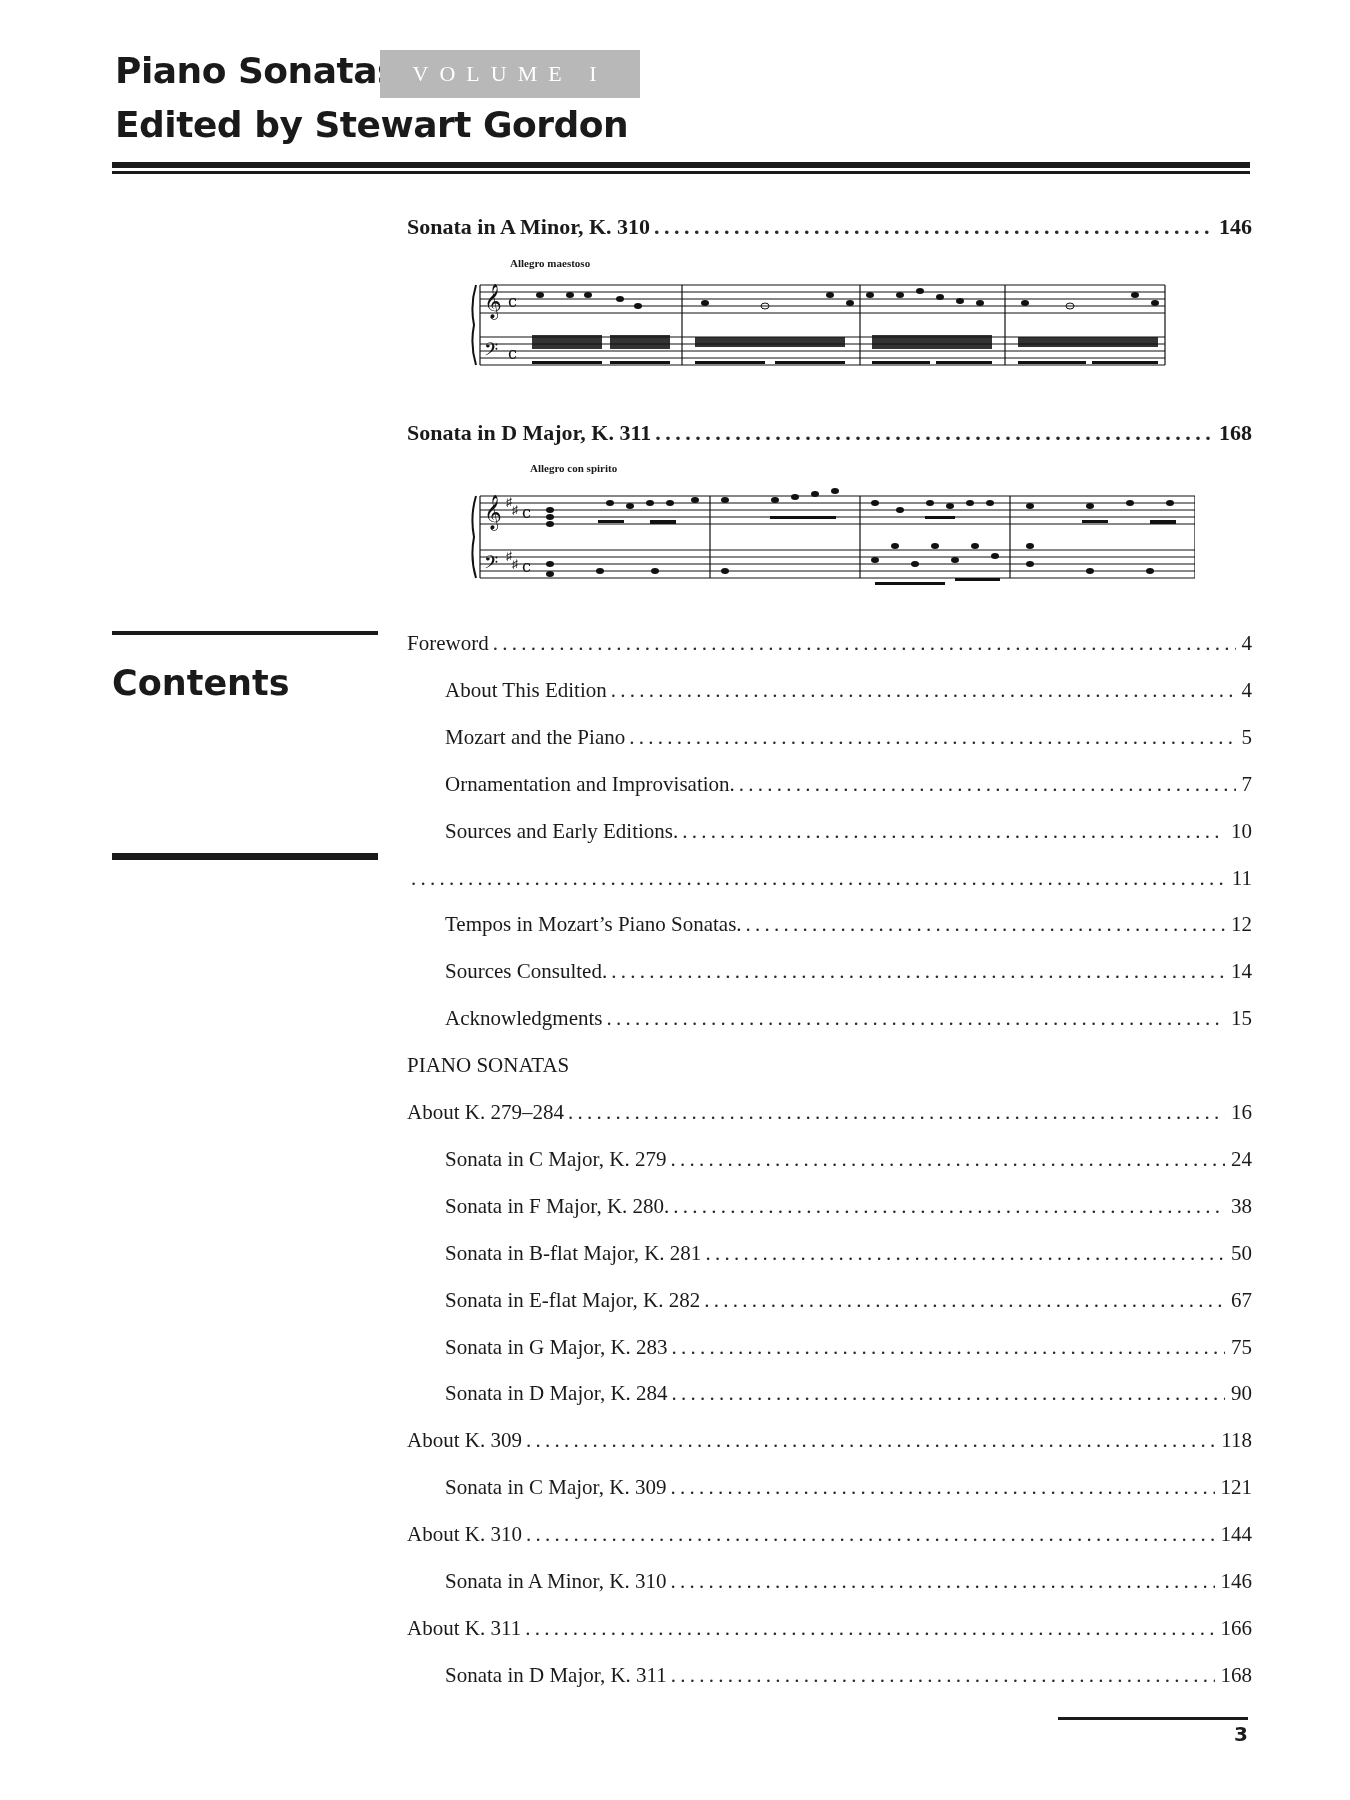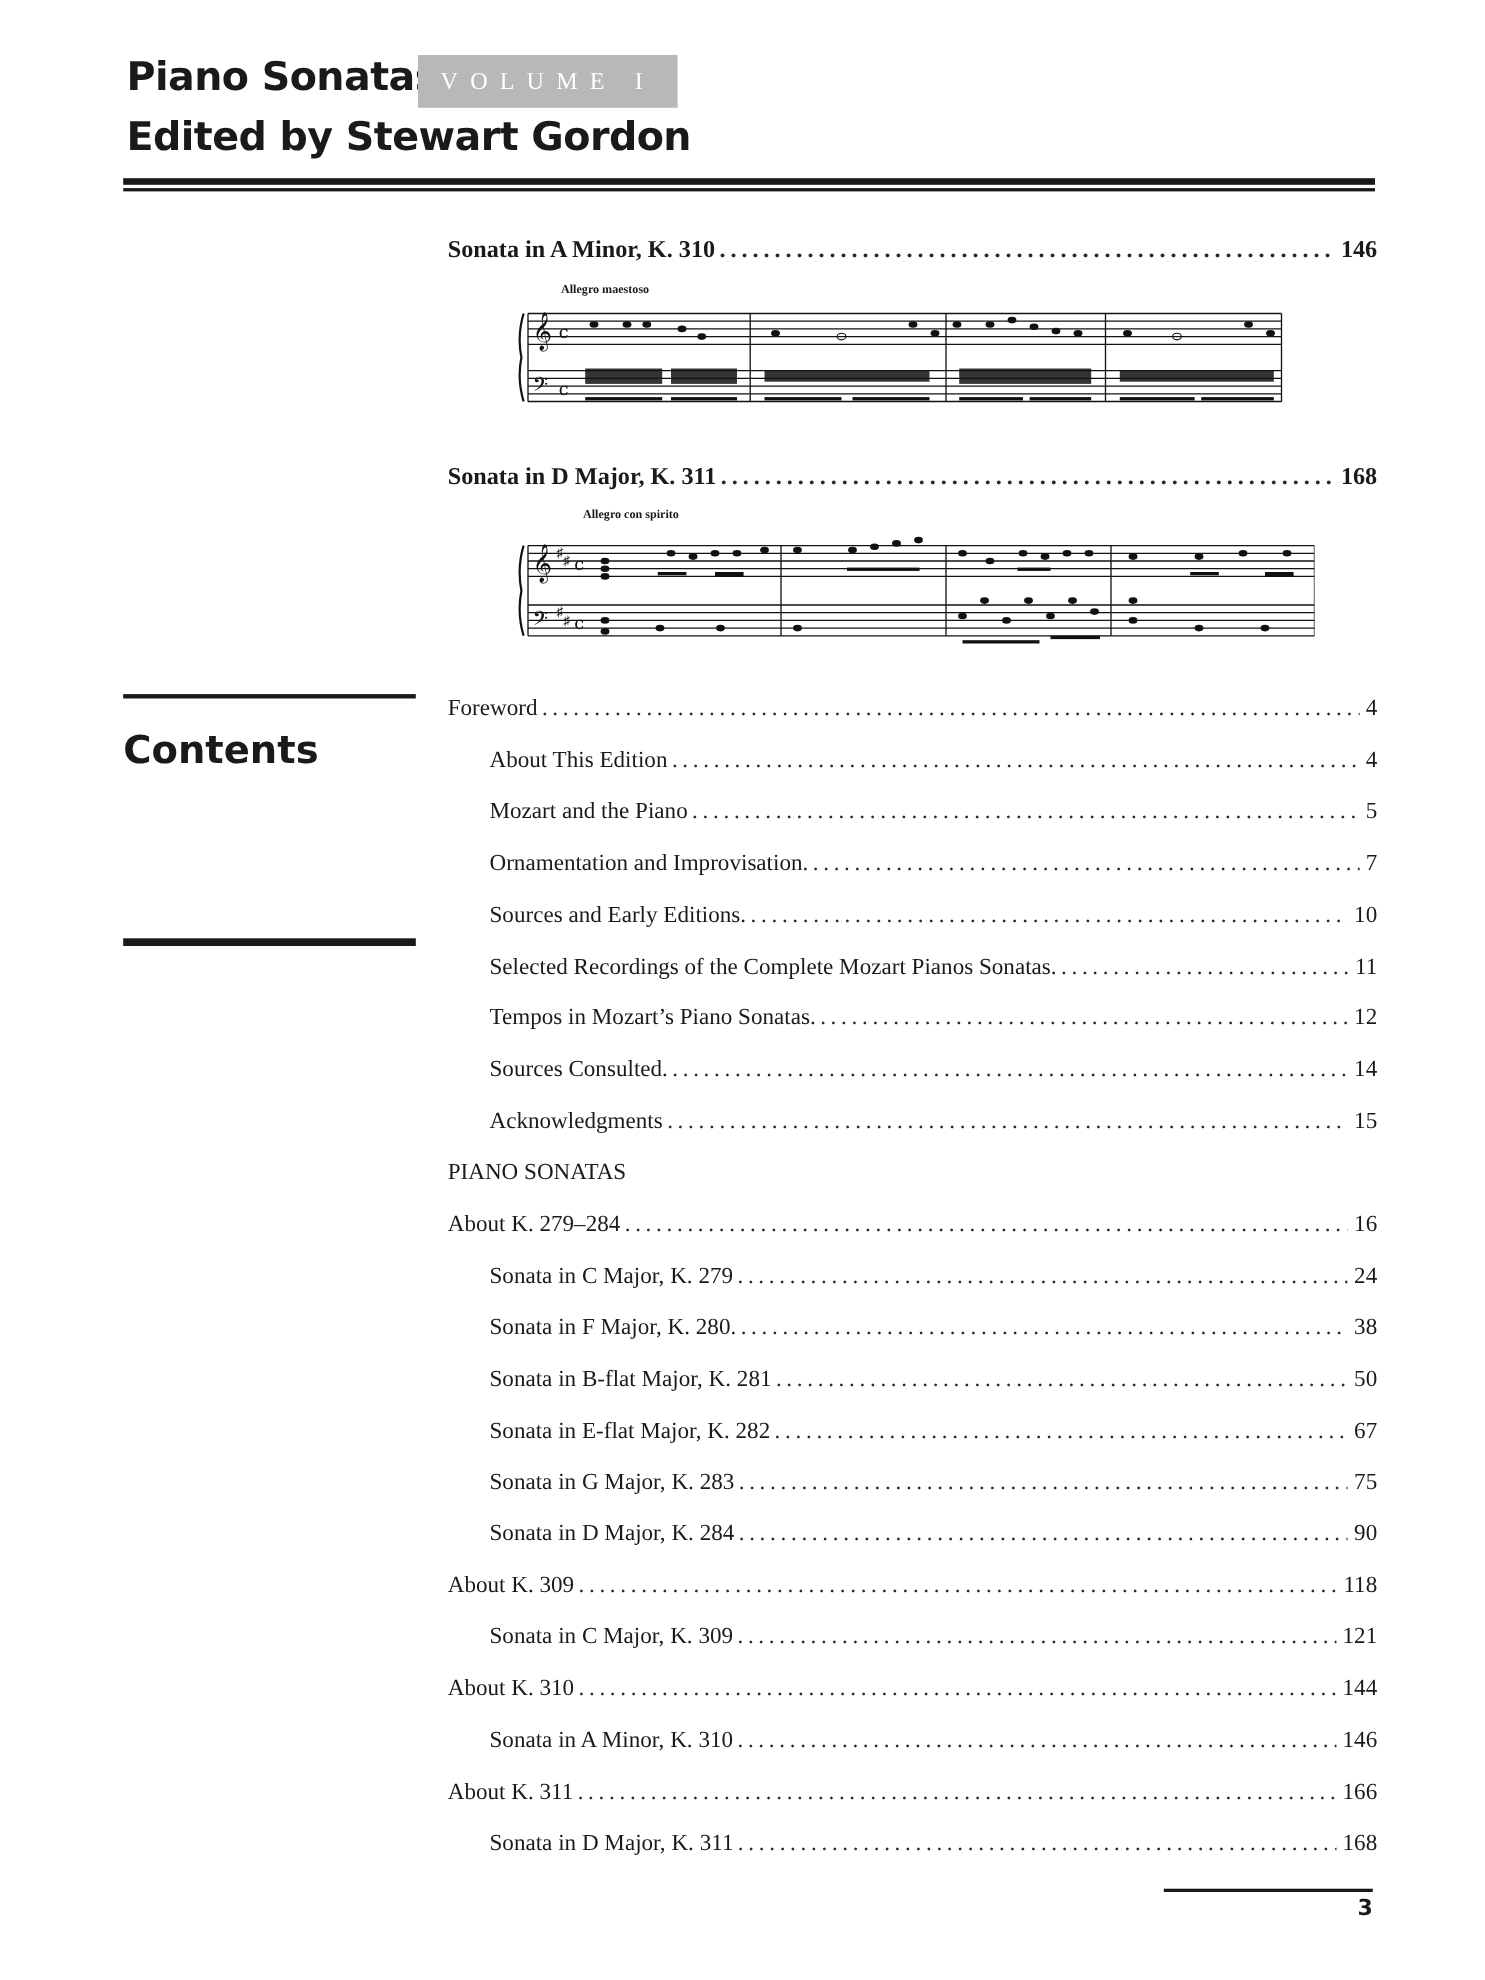--- a/index.html
+++ b/index.html
@@ -10,7 +10,7 @@
   .title-line { position:absolute; left:115px; font-weight:bold; font-size:36px; letter-spacing:-0.5px; color:#1a1a1a; white-space:nowrap; }
   #title1 { top:50px; }
   #title2 { top:104px; }
-  .volume-badge { position:absolute; left:380px; top:50px; width:236px; height:48px; background:#b8b8b8; color:#ffffff; font-size:22px; letter-spacing:11px; line-height:48px; text-align:center; }
+  .volume-badge { position:absolute; left:380px; top:50px; width:260px; height:48px; background:#b8b8b8; color:#ffffff; font-size:22px; letter-spacing:11px; line-height:48px; text-align:center; }
 
   .rule { position:absolute; background:#1a1a1a; }
   #hdr-thick { left:112px; top:162px; width:1138px; height:6px; }

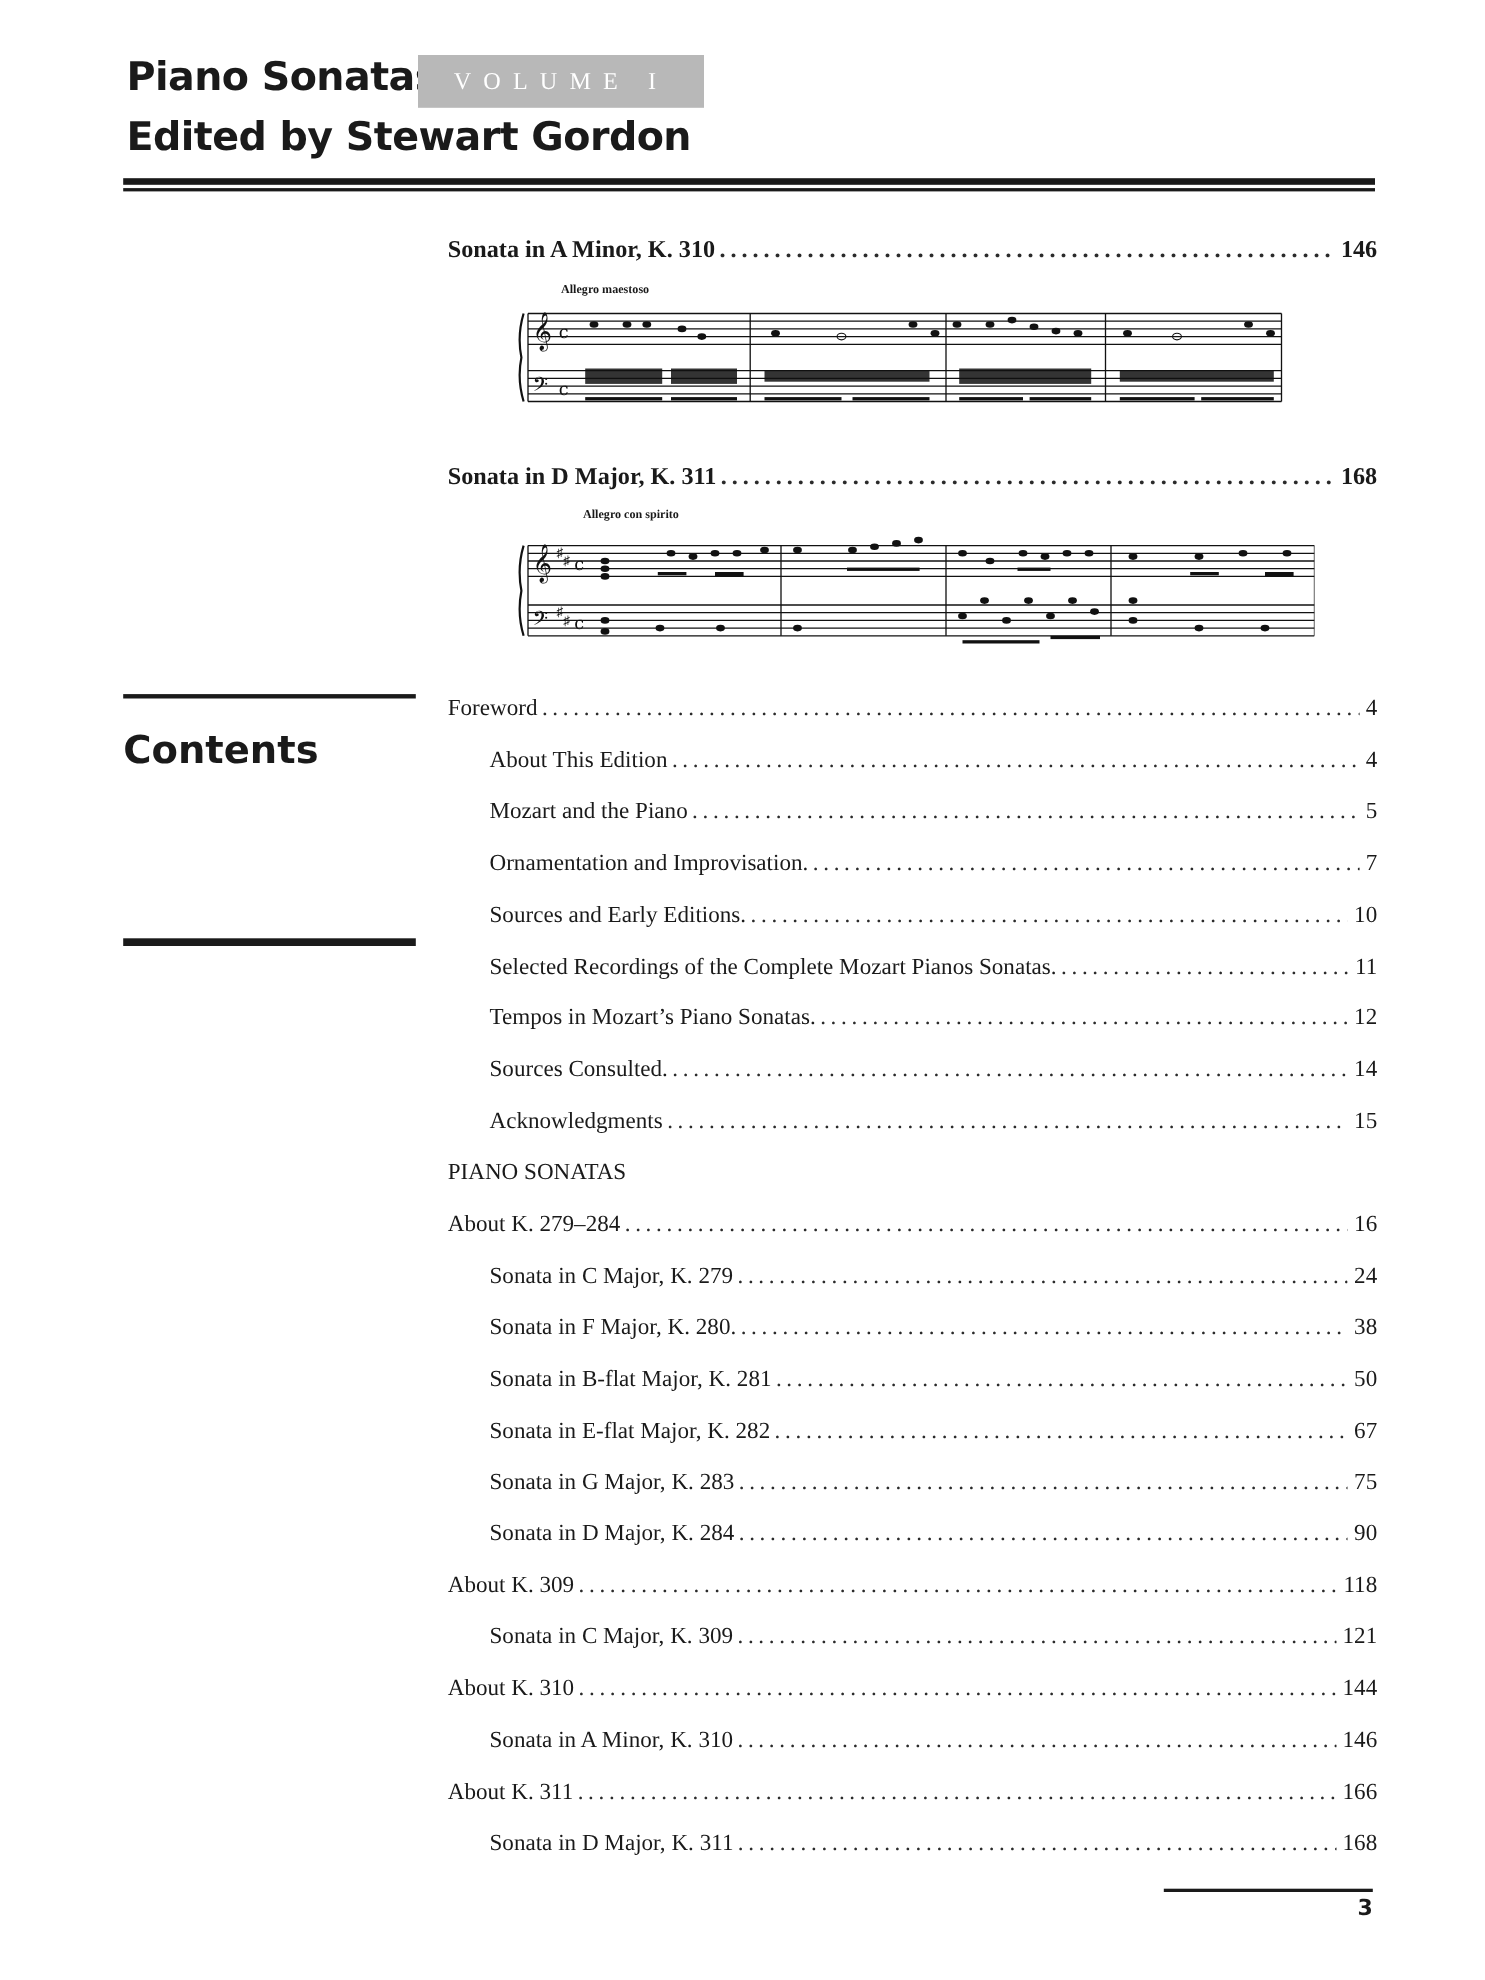--- a/index.html
+++ b/index.html
@@ -234,7 +234,6 @@
       <span class="pg">10</span>
     </div>
     <div class="toc-row entry indent" style="top: 234.5px;">
-      <span class="lbl">Selected Recordings of the Complete Mozart Pianos Sonatas.</span>
       <span class="dots"></span>
       <span class="pg">11</span>
     </div>

